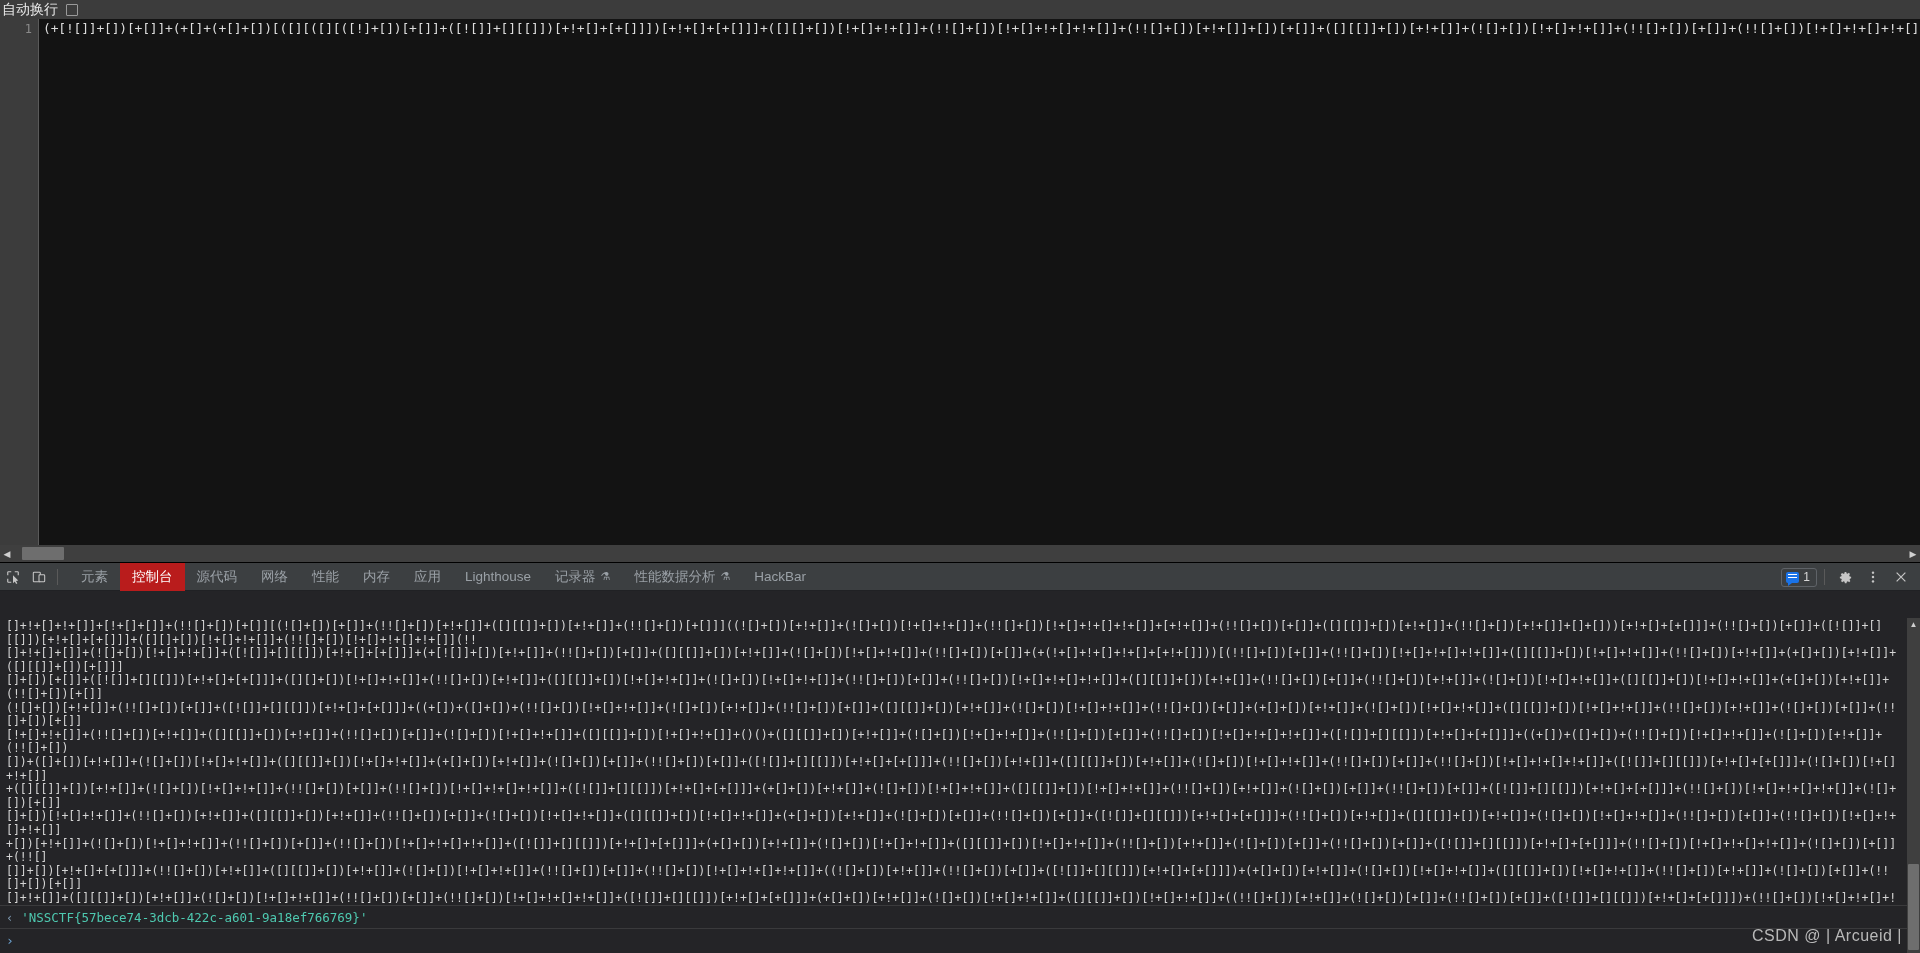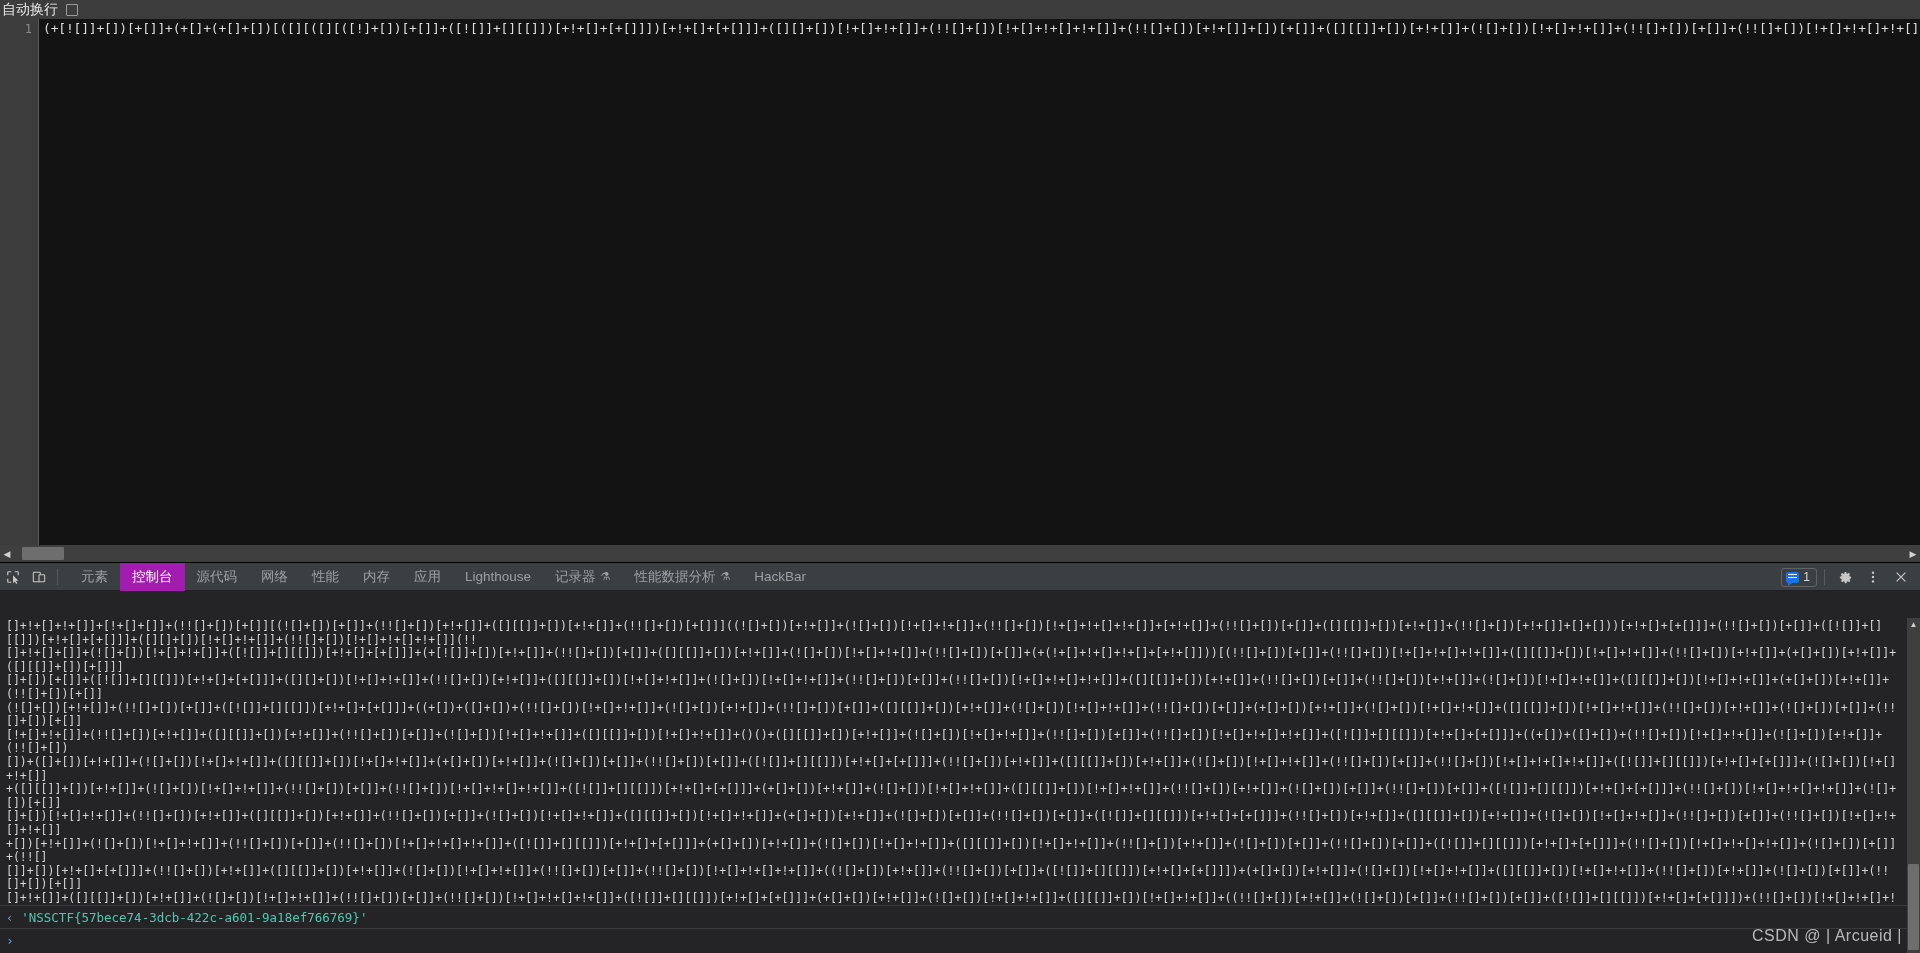--- a/index.html
+++ b/index.html
@@ -121,7 +121,7 @@
     white-space: nowrap;
   }
   .tab.active {
-    background: #a21caf;
+    background: #b91c1c;
     color: #ffffff;
   }
   .tab .flask { font-size: 11px; color: #9aa0a6; }

